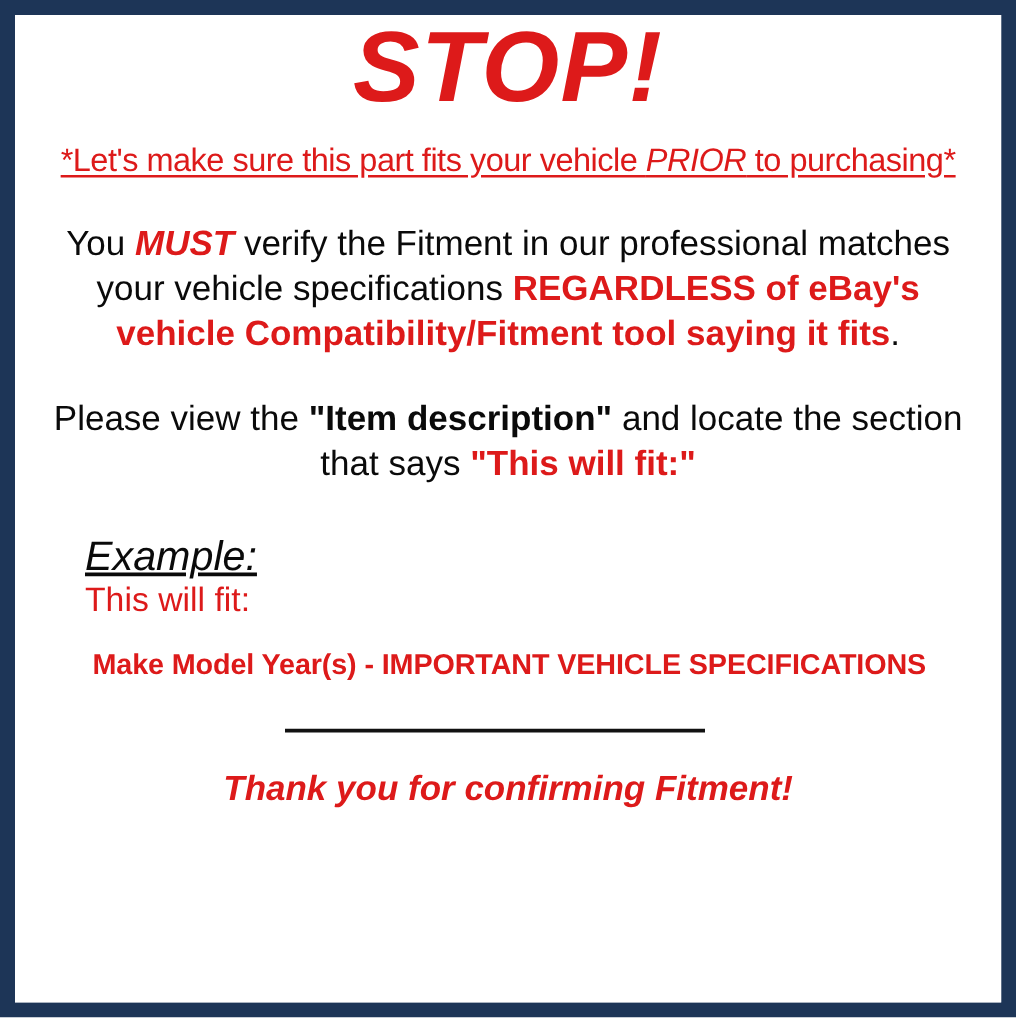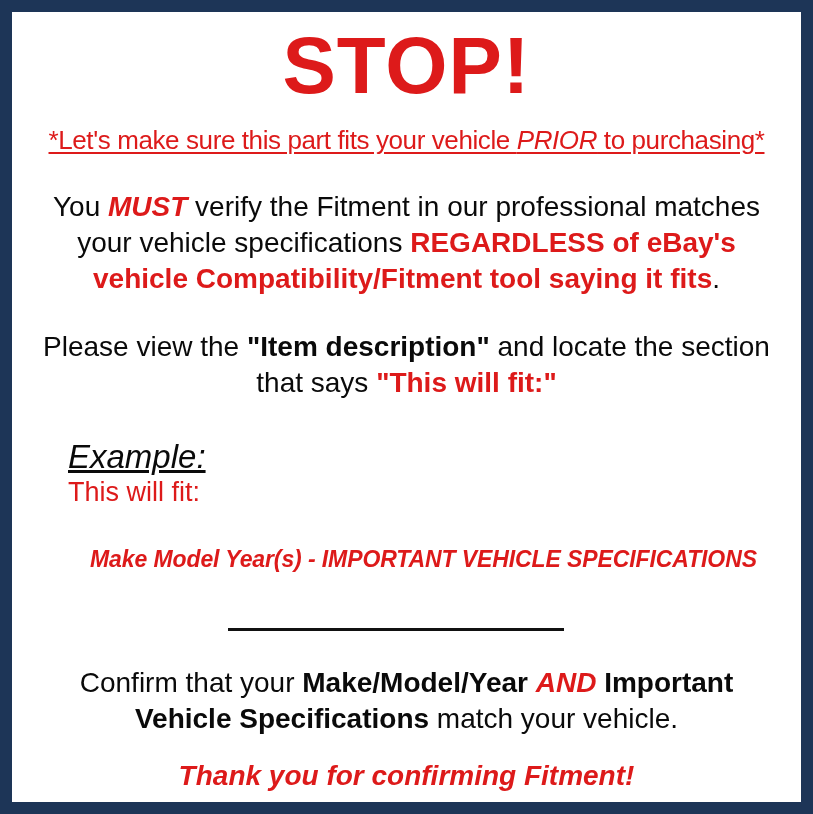--- a/index.html
+++ b/index.html
@@ -37,10 +37,11 @@
   
   #stop-heading {
     margin: 0;
-    padding-top: 14px;
+    padding-top: 2px;
     font-size: 80px;
     line-height: 1.0;
     font-weight: bold;
+    font-style: italic;
     color: #dd1a1a;
     letter-spacing: 1px;
     text-align: center;

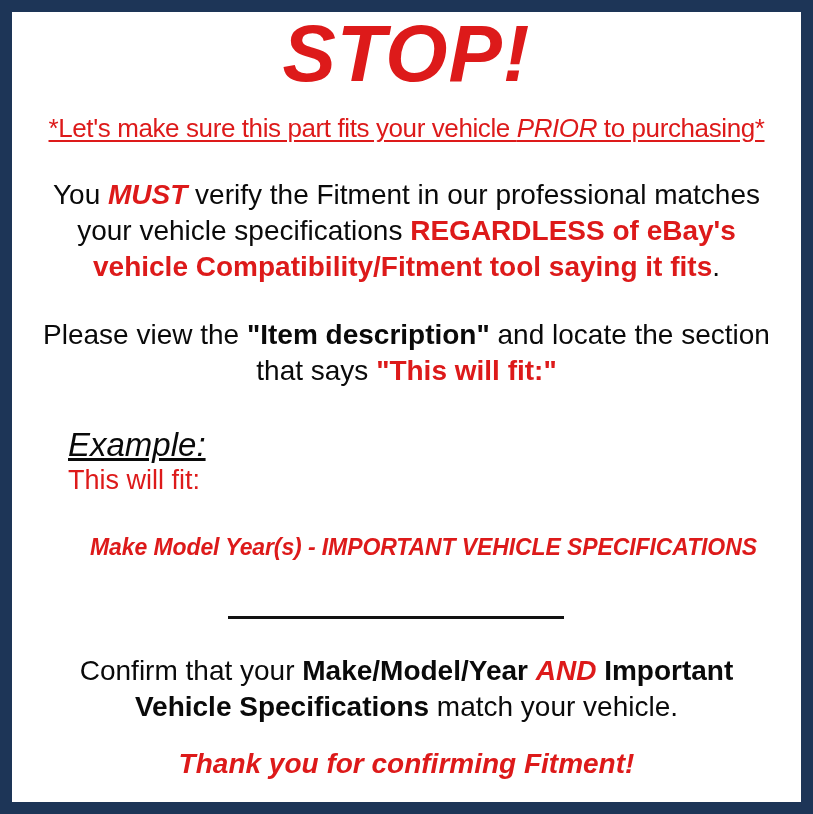--- a/index.html
+++ b/index.html
@@ -107,7 +107,7 @@
   }
 
   #example-spec {
-    margin: 16px;
+    margin: 0;
     padding-top: 22px;
     padding-left: 6px;
     font-size: 23px;
@@ -116,7 +116,6 @@
     color: #dd1a1a;
     letter-spacing: -0.1px;
     white-space: nowrap;
-    font-style: italic;
   }
 
   

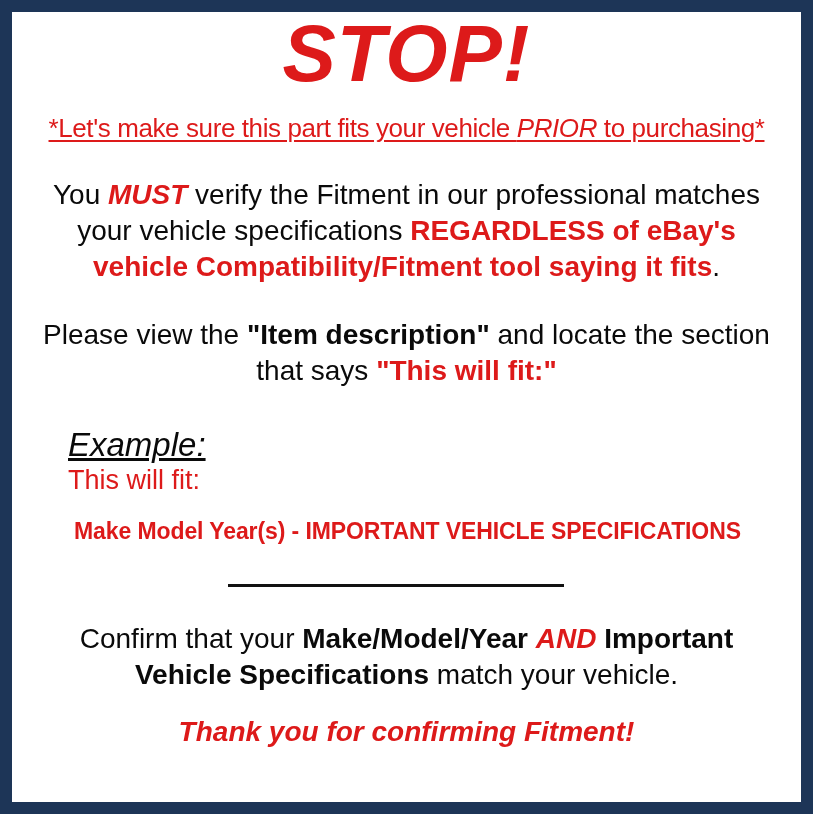--- a/index.html
+++ b/index.html
@@ -178,9 +178,6 @@
       <span id="divider-rule"></span>
     </div>
 
-    <p id="para-confirm" class="body-para">
-      <span>Confirm that your </span><span class="b">Make/Model/Year</span><span>&nbsp;</span><span class="red b i u-thick">AND</span><span>&nbsp;</span><span class="b">Important Vehicle Specifications</span><span> match your vehicle.</span>
-    </p>
 
 
     <div id="thankyou-line">Thank you for confirming Fitment!</div>

